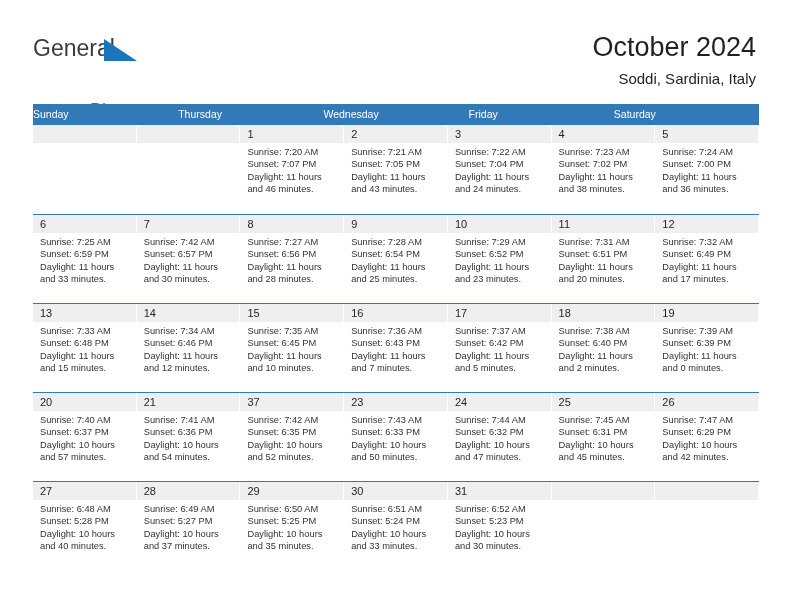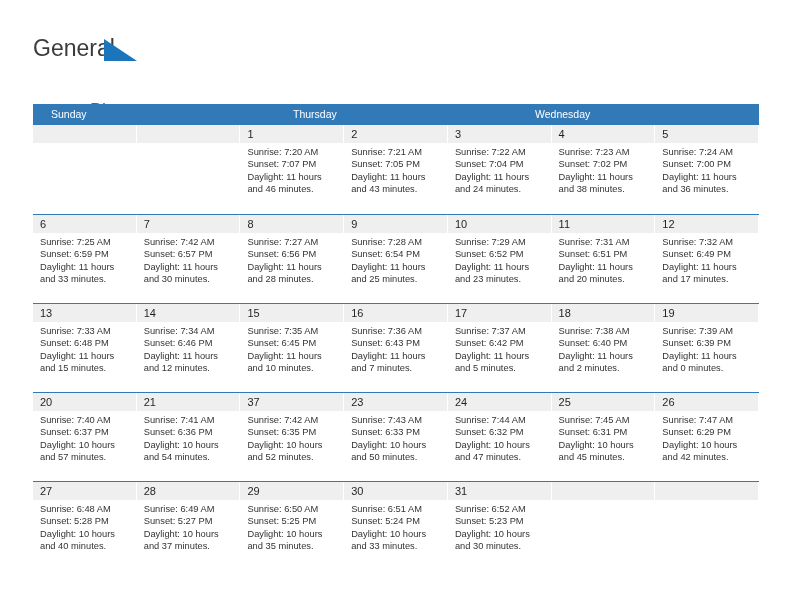--- a/index.html
+++ b/index.html
@@ -156,6 +156,7 @@
     </div>
 
     <div class="title-block">
+      <div class="cal-title">October 2024</div>
     </div>
 
   </div>

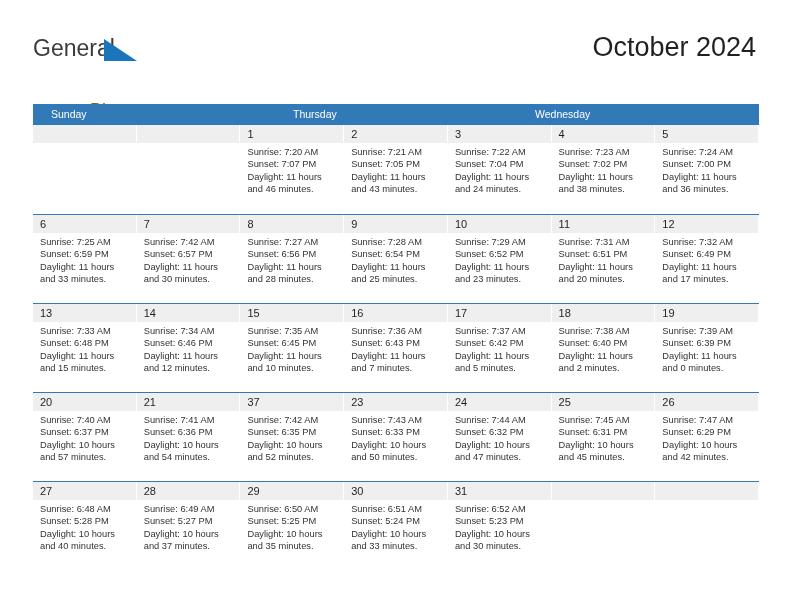--- a/index.html
+++ b/index.html
@@ -157,6 +157,7 @@
 
     <div class="title-block">
       <div class="cal-title">October 2024</div>
+      <div class="cal-subtitle">Soddi, Sardinia, Italy</div>
     </div>
 
   </div>

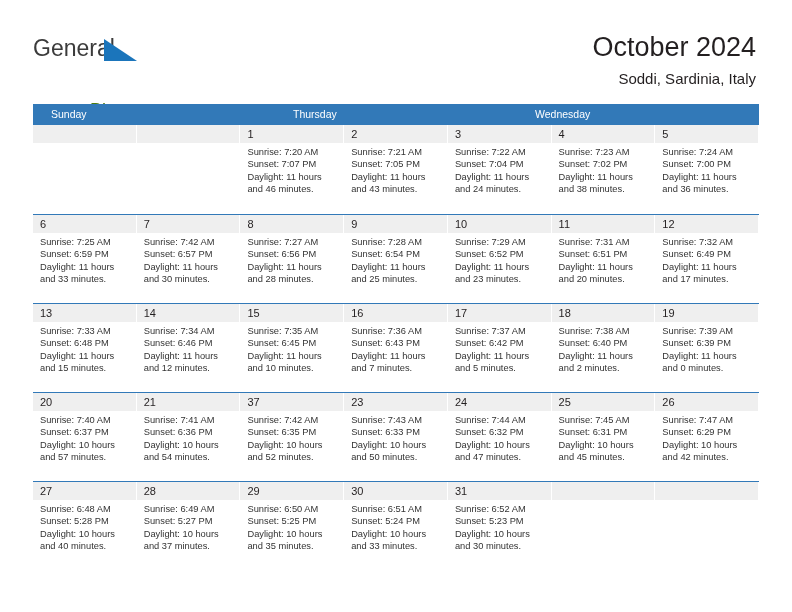--- a/index.html
+++ b/index.html
@@ -97,7 +97,7 @@
     color: #ffffff;
     font-size: 10.5px;
     line-height: 21px;
-    padding-left: 18px;
+    padding-left: 0;
     white-space: nowrap;
     overflow: hidden;
   }

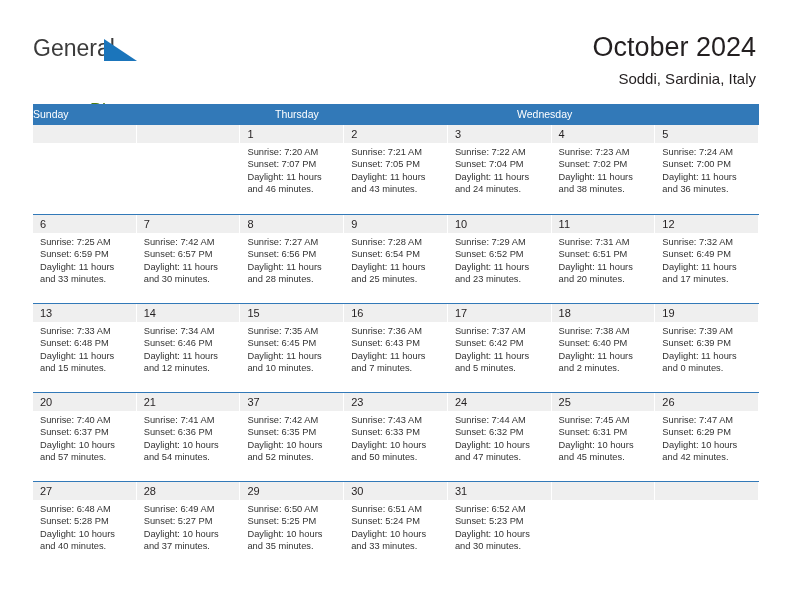--- a/index.html
+++ b/index.html
@@ -167,6 +167,7 @@
       <div class="dow">Sunday</div>
       <div class="dow">Thursday</div>
       <div class="dow">Wednesday</div>
+      <div class="dow">Friday</div>
     </div>
 
     <div id="weeks-container">

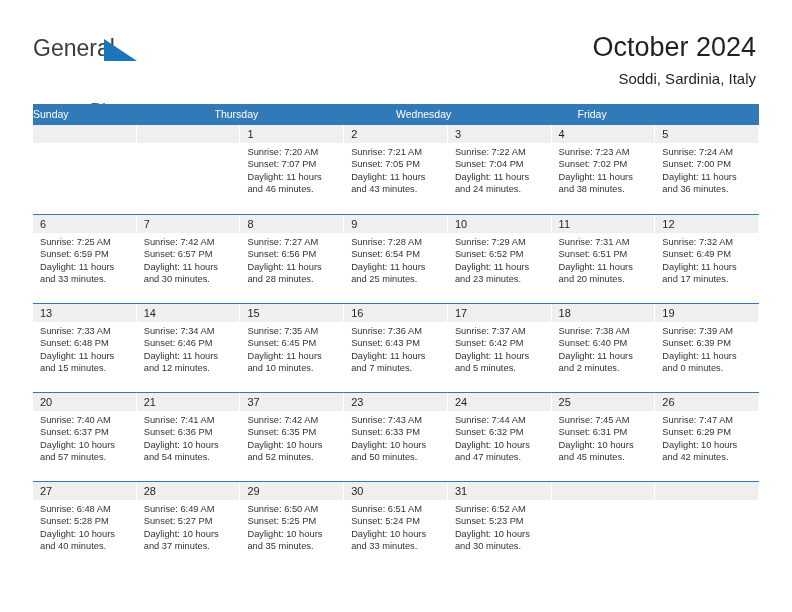--- a/index.html
+++ b/index.html
@@ -168,6 +168,7 @@
       <div class="dow">Thursday</div>
       <div class="dow">Wednesday</div>
       <div class="dow">Friday</div>
+      <div class="dow">Saturday</div>
     </div>
 
     <div id="weeks-container">

